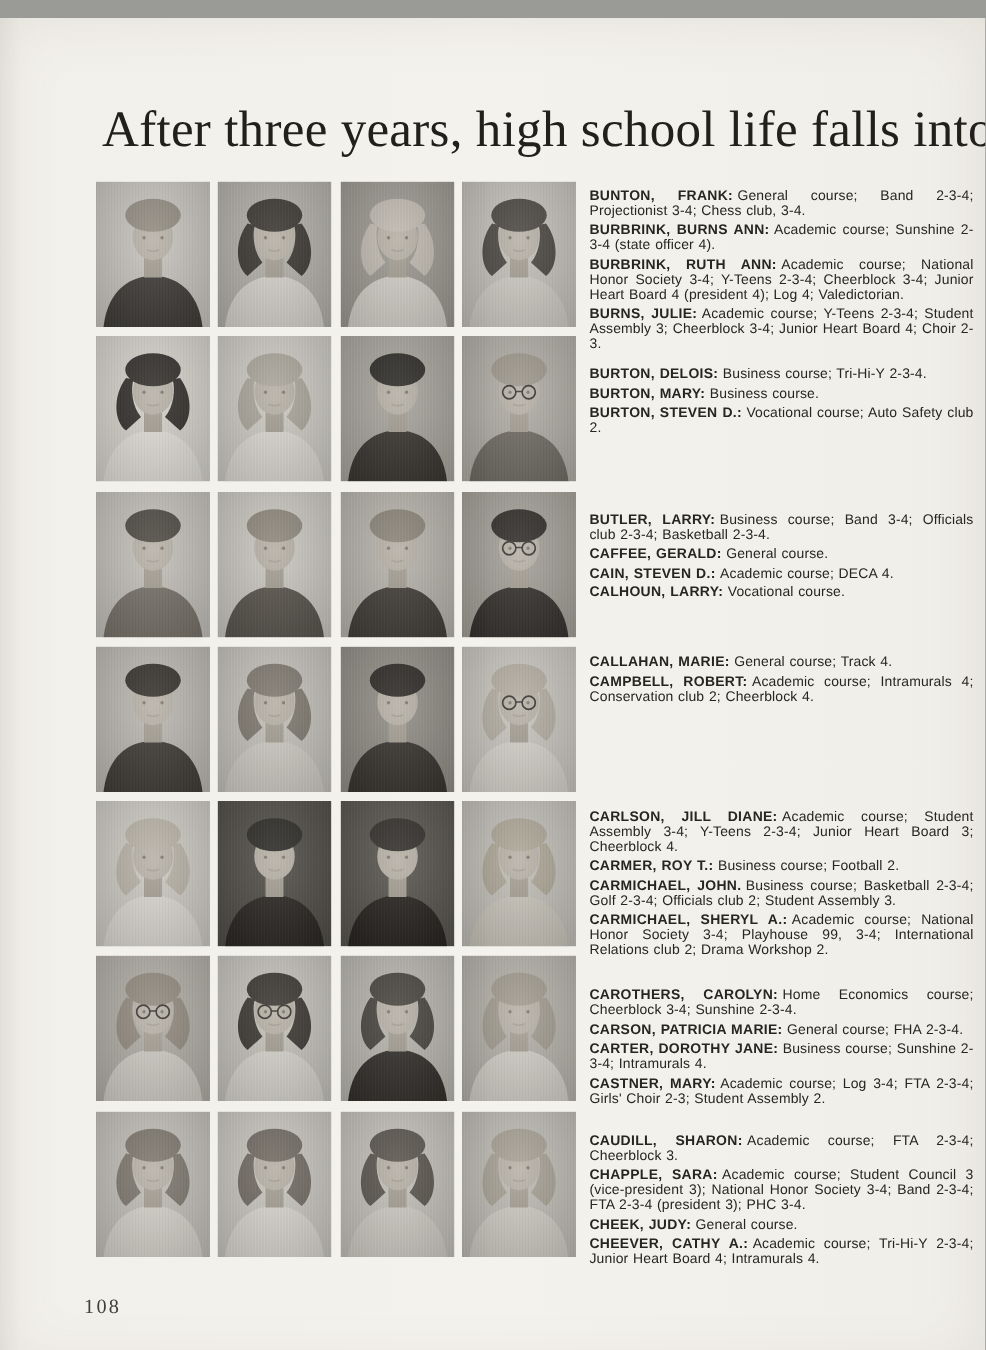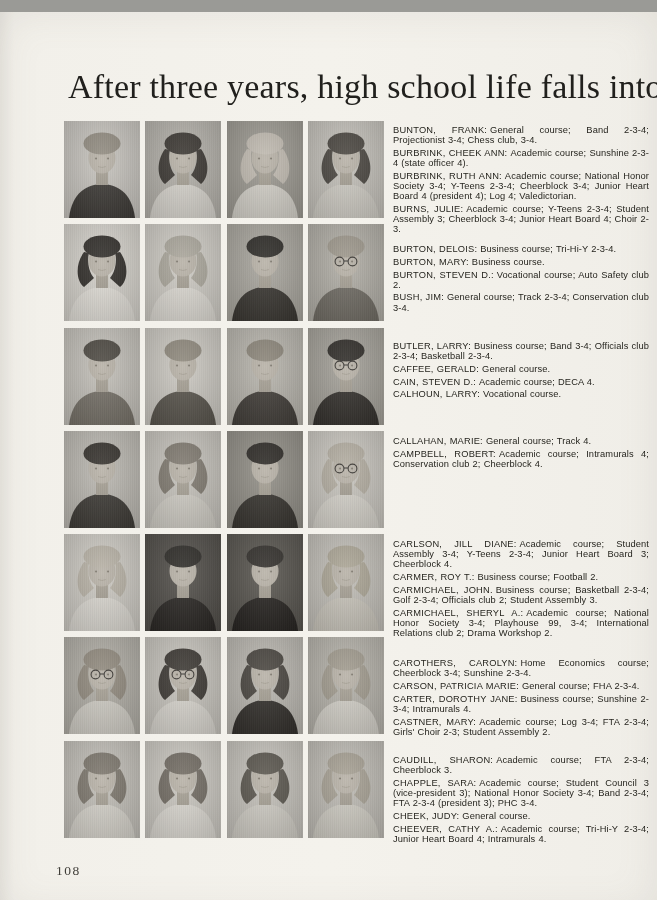--- a/index.html
+++ b/index.html
@@ -36,7 +36,7 @@
     margin:0 0 2.6px 0;font-size:9.3px;line-height:10.15px;
     color:#26251f;text-align:justify;letter-spacing:0.1px;word-spacing:0.4px;
   }
-  .tb b{font-weight:400;letter-spacing:0.2px;margin-right:3px;}
+  .tb b{font-weight:700;letter-spacing:0.2px;margin-right:3px;}
   .b0{top:113px}.b1{top:232px}.b2{top:329px}.b3{top:424px}
   .b4{top:527px}.b5{top:646px}.b6{top:743px}
   .pageno{

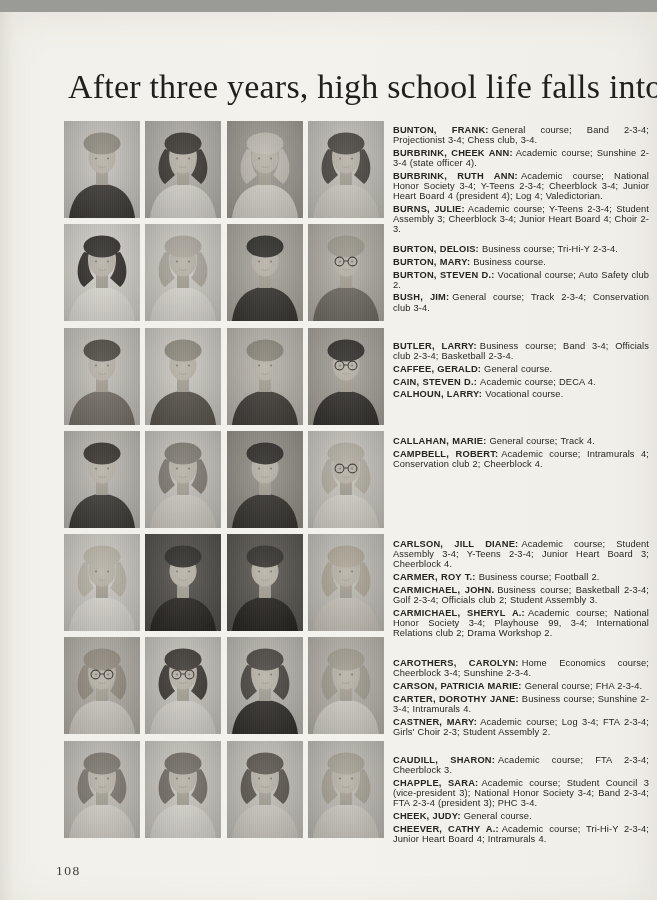--- a/index.html
+++ b/index.html
@@ -452,7 +452,7 @@
   <div class="text-col">
     <div class="tb b0">
         <p><b>BUNTON, FRANK:</b><span>General course; Band 2-3-4; Projectionist 3-4; Chess club, 3-4.</span></p>
-        <p><b>BURBRINK, CHEEK ANN:</b><span>Academic course; Sunshine 2-3-4 (state officer 4).</span></p>
+        <p><b>BURBRINK, BURNS ANN:</b><span>Academic course; Sunshine 2-3-4 (state officer 4).</span></p>
         <p><b>BURBRINK, RUTH ANN:</b><span>Academic course; National Honor Society 3-4; Y-Teens 2-3-4; Cheerblock 3-4; Junior Heart Board 4 (president 4); Log 4; Valedictorian.</span></p>
         <p><b>BURNS, JULIE:</b><span>Academic course; Y-Teens 2-3-4; Student Assembly 3; Cheerblock 3-4; Junior Heart Board 4; Choir 2-3.</span></p>
       </div>

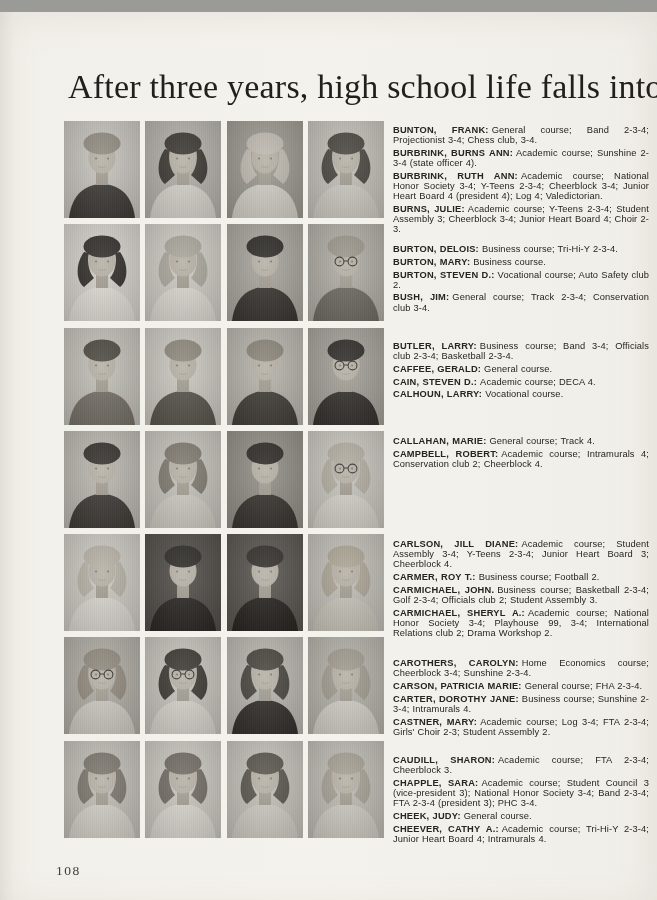--- a/index.html
+++ b/index.html
@@ -460,7 +460,6 @@
         <p><b>BURTON, DELOIS:</b><span>Business course; Tri-Hi-Y 2-3-4.</span></p>
         <p><b>BURTON, MARY:</b><span>Business course.</span></p>
         <p><b>BURTON, STEVEN D.:</b><span>Vocational course; Auto Safety club 2.</span></p>
-        <p><b>BUSH, JIM:</b><span>General course; Track 2-3-4; Conservation club 3-4.</span></p>
       </div>
     <div class="tb b2">
         <p><b>BUTLER, LARRY:</b><span>Business course; Band 3-4; Officials club 2-3-4; Basketball 2-3-4.</span></p>

